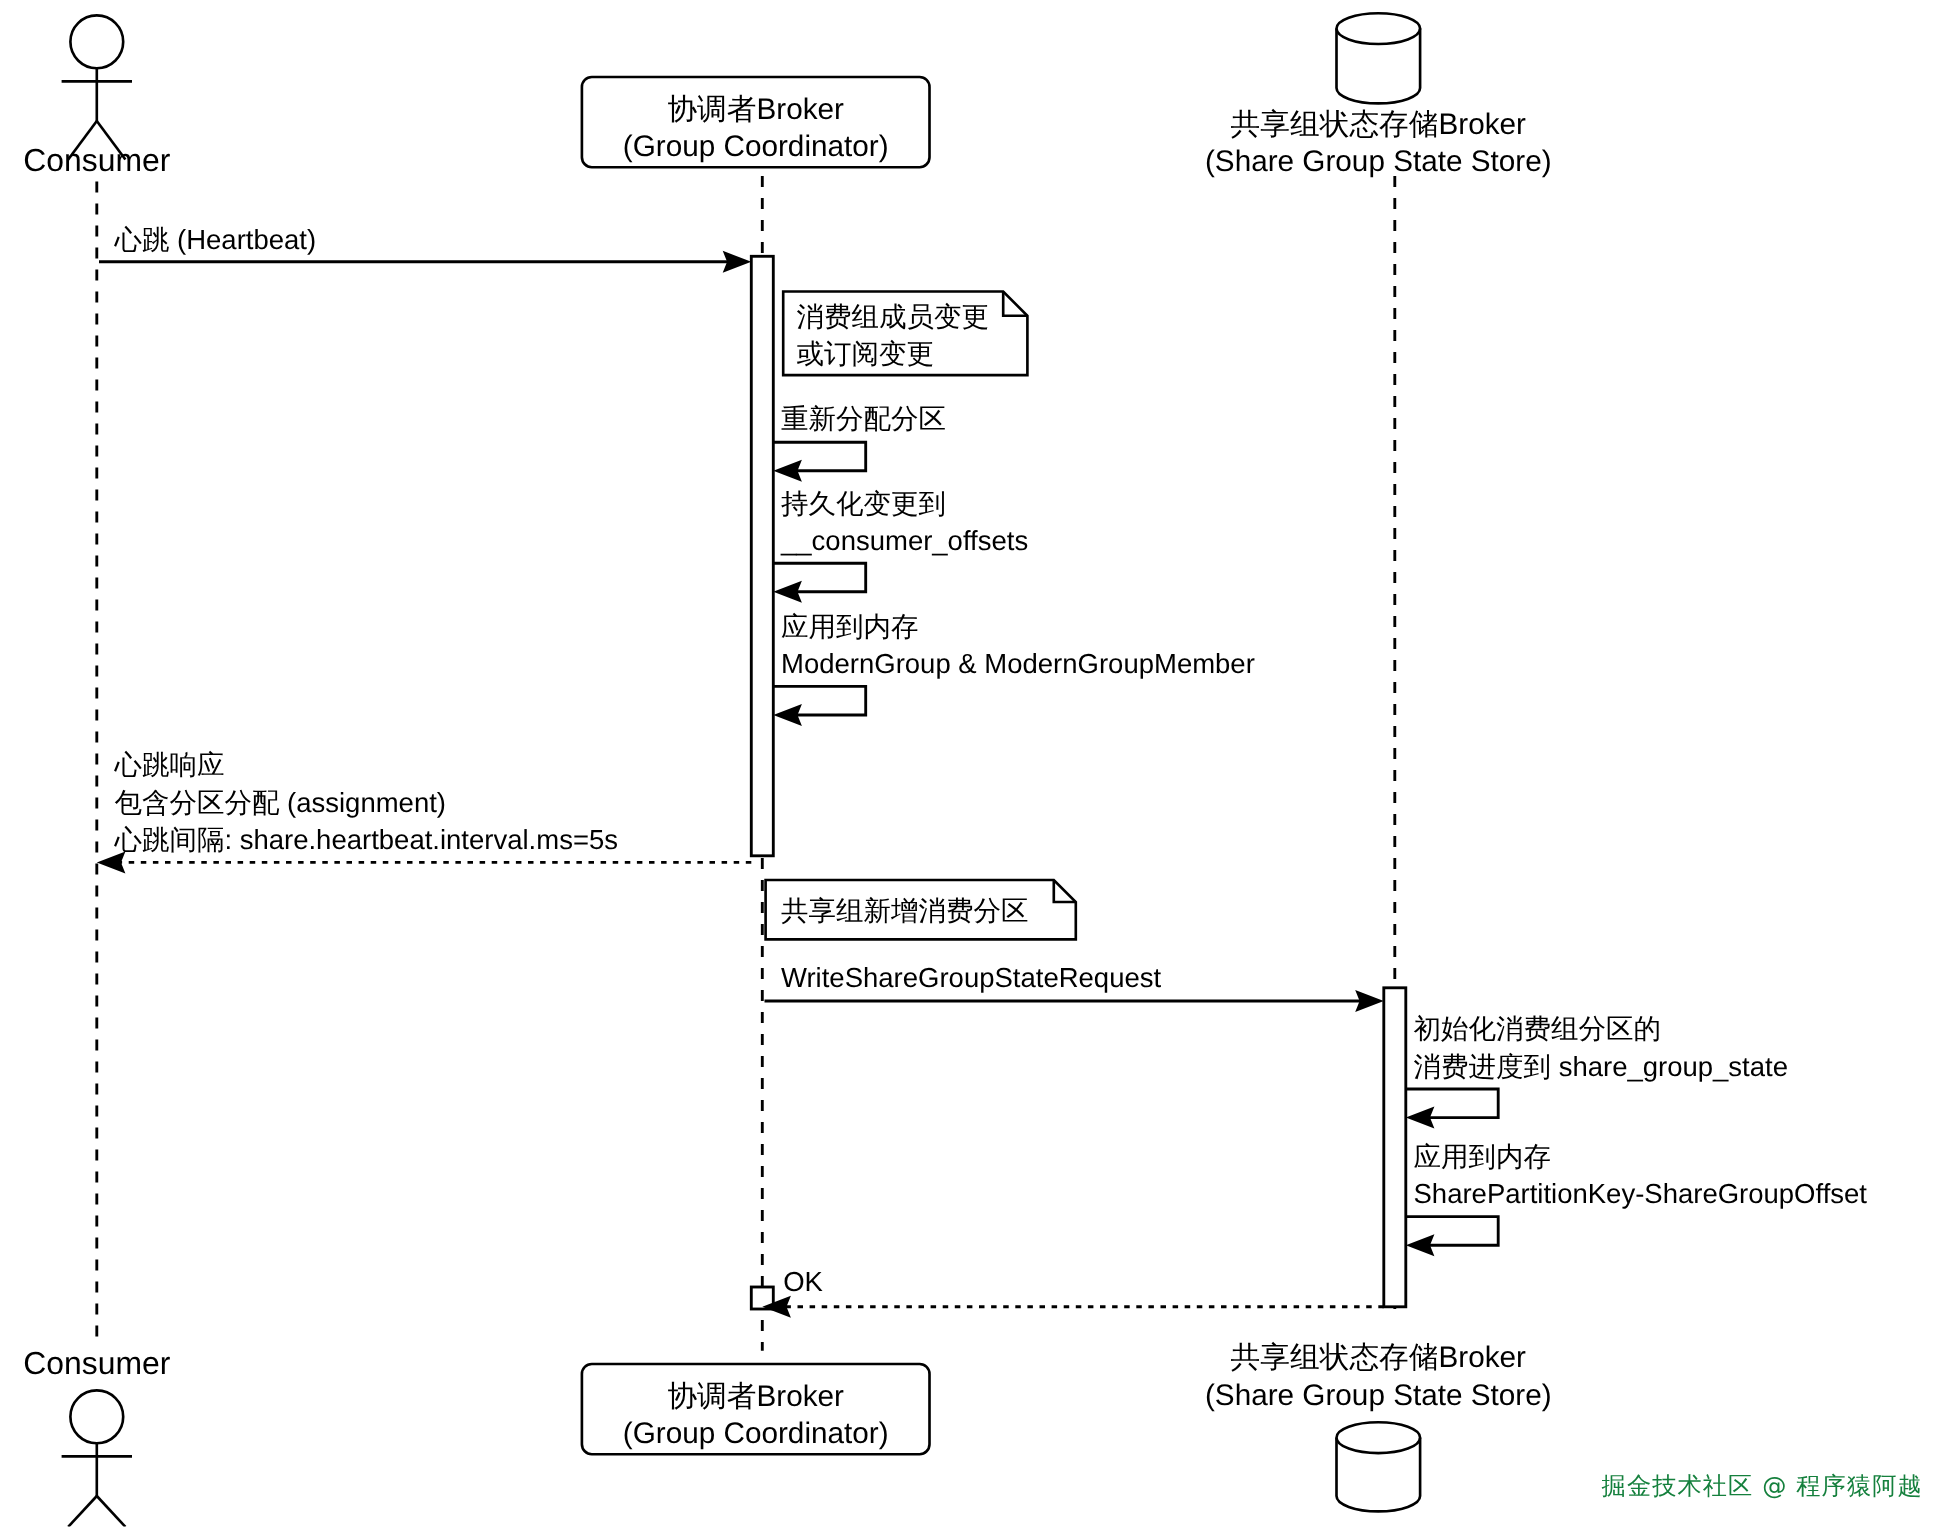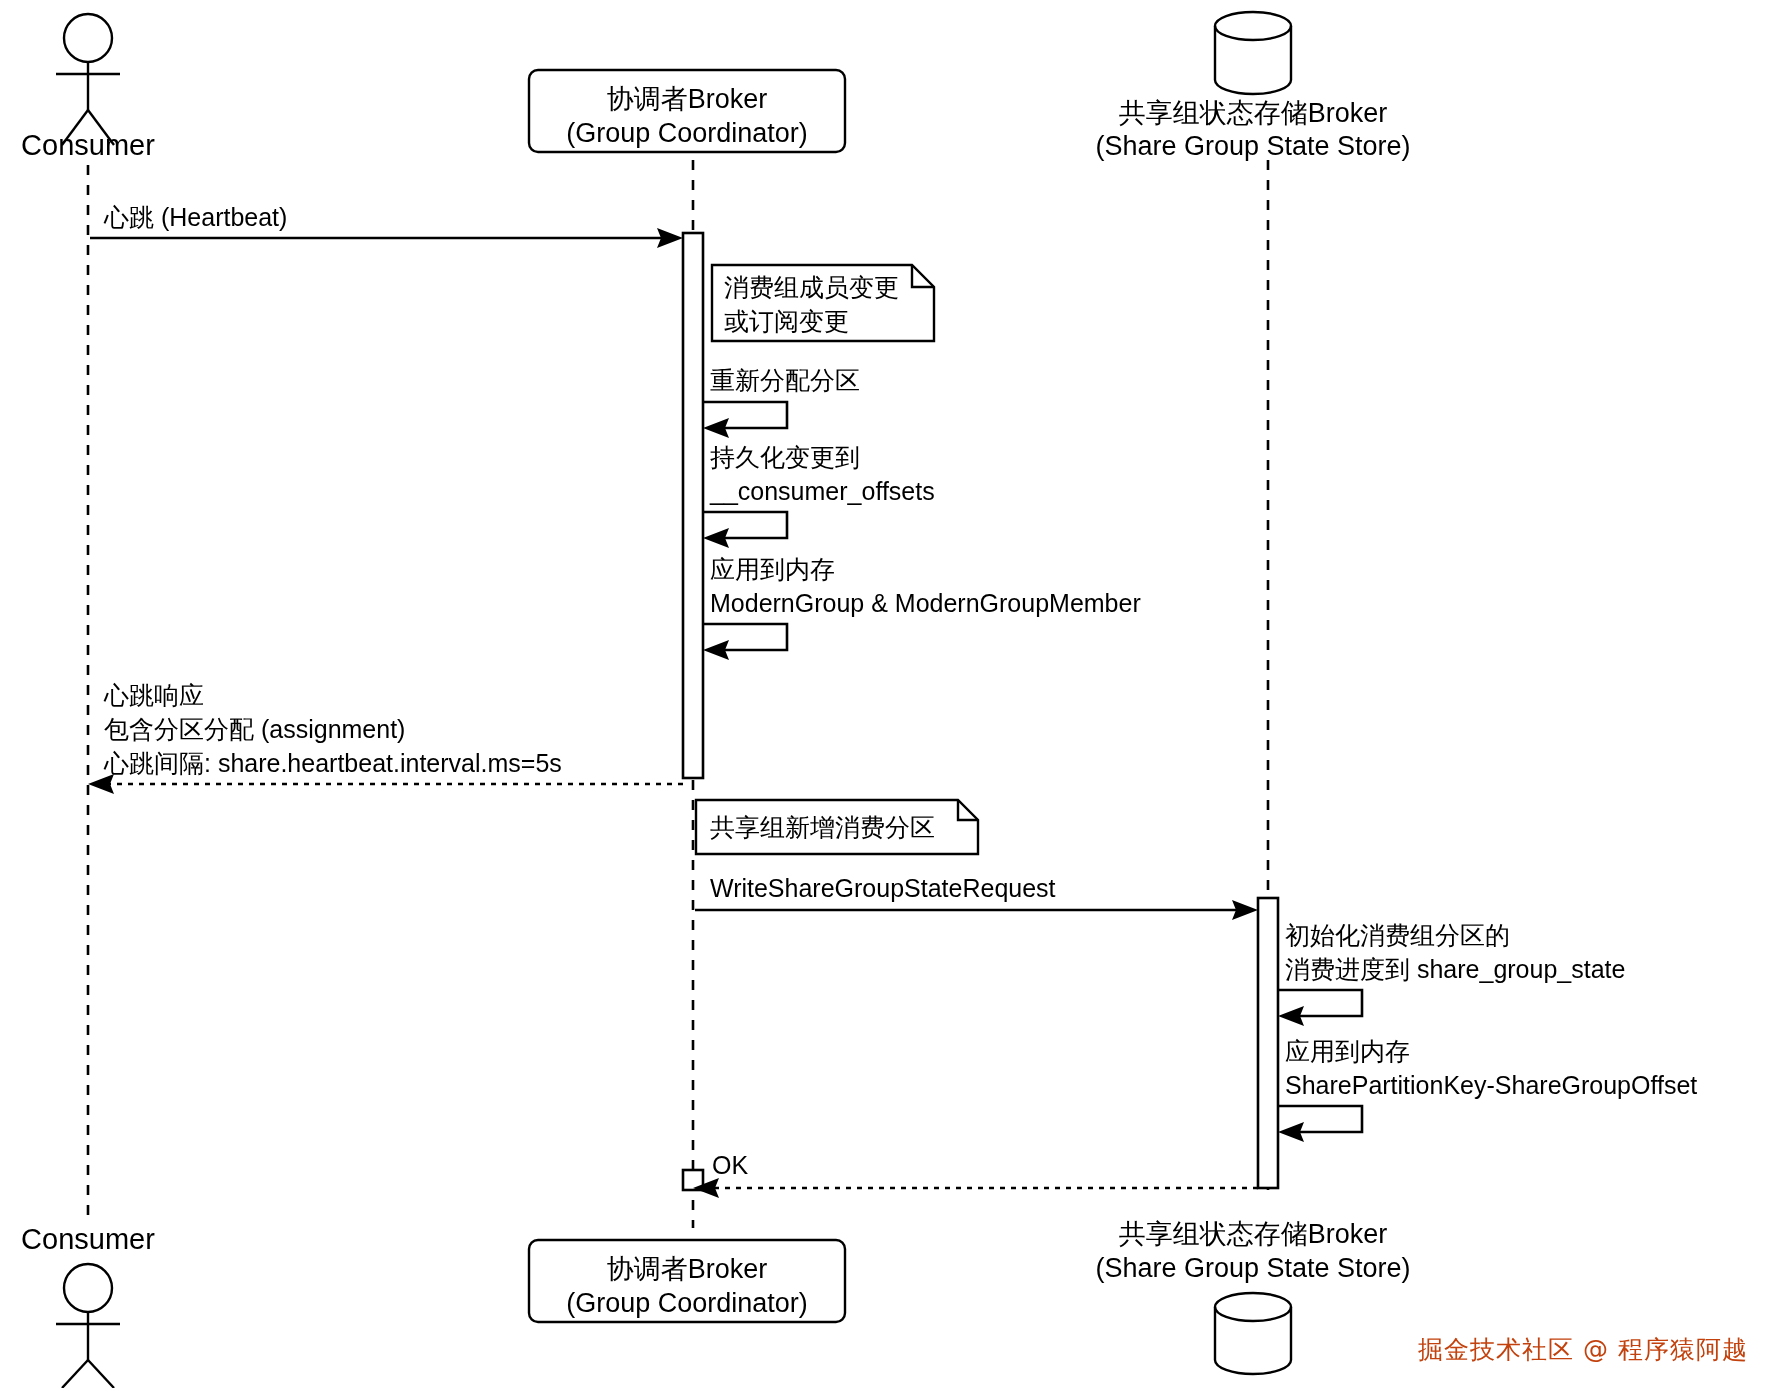--- a/index.html
+++ b/index.html
@@ -91,8 +91,8 @@
     position: absolute;
     right: 20px;
     bottom: 22px;
-    font-size: 25px;
-    color: #c2410c;
+    font-size: 22px;
+    color: #15803d;
     letter-spacing: 1px;
     white-space: nowrap;
     font-family: "DejaVu Sans", sans-serif;

